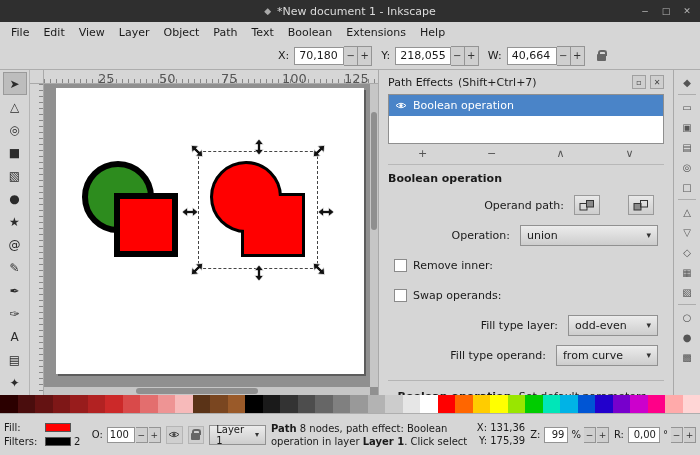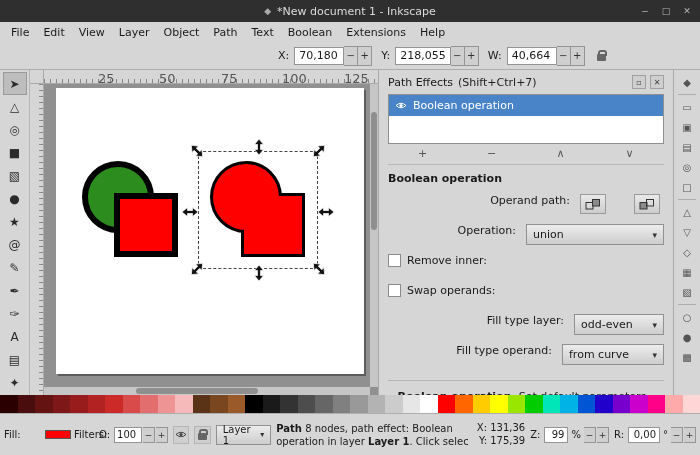--- a/index.html
+++ b/index.html
@@ -61,7 +61,7 @@
   .lpe-act{flex:1;text-align:center;color:#555;font-size:11px;padding:1px 0}
   .sep{height:1px;background:#b8b8b8;margin:2px 0 4px}
   .lpe-heading{font-weight:bold;margin:7px 0 9px}
-  .prow{display:flex;justify-content:flex-end;gap:10px;margin:8px 0;height:22px}
+  .prow{display:flex;align-items:center;justify-content:flex-end;gap:10px;margin:8px 6px;height:22px}
   .prow.left{justify-content:flex-start;gap:6px}
   .operand-btns{display:flex;gap:28px;margin-right:4px}
   .operand-btn{width:26px;height:20px;border:1px solid #9a9a9a;background:linear-gradient(#e9e9e9,#cdcdcd);display:flex;align-items:center;justify-content:center}

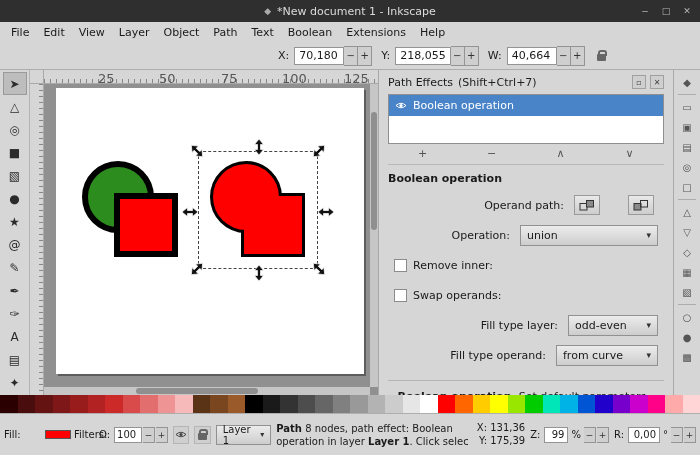--- a/index.html
+++ b/index.html
@@ -83,7 +83,7 @@
 
   
   .statusbar{position:absolute;left:0;top:413px;right:0;height:42px;background:#d6d6d6;border-top:1px solid #aeaeae;display:flex;align-items:center;gap:5px;padding:0 4px;font-size:10px}
-  .fs-block{display:flex;flex-direction:row;gap:3px;width:90px}
+  .fs-block{display:flex;flex-direction:column;gap:3px;width:90px}
   .fs-row{display:flex;align-items:center;gap:3px;height:11px}
   .fs-label{width:38px}
   .fs-swatch{width:26px;height:9px;border:1px solid #555}

